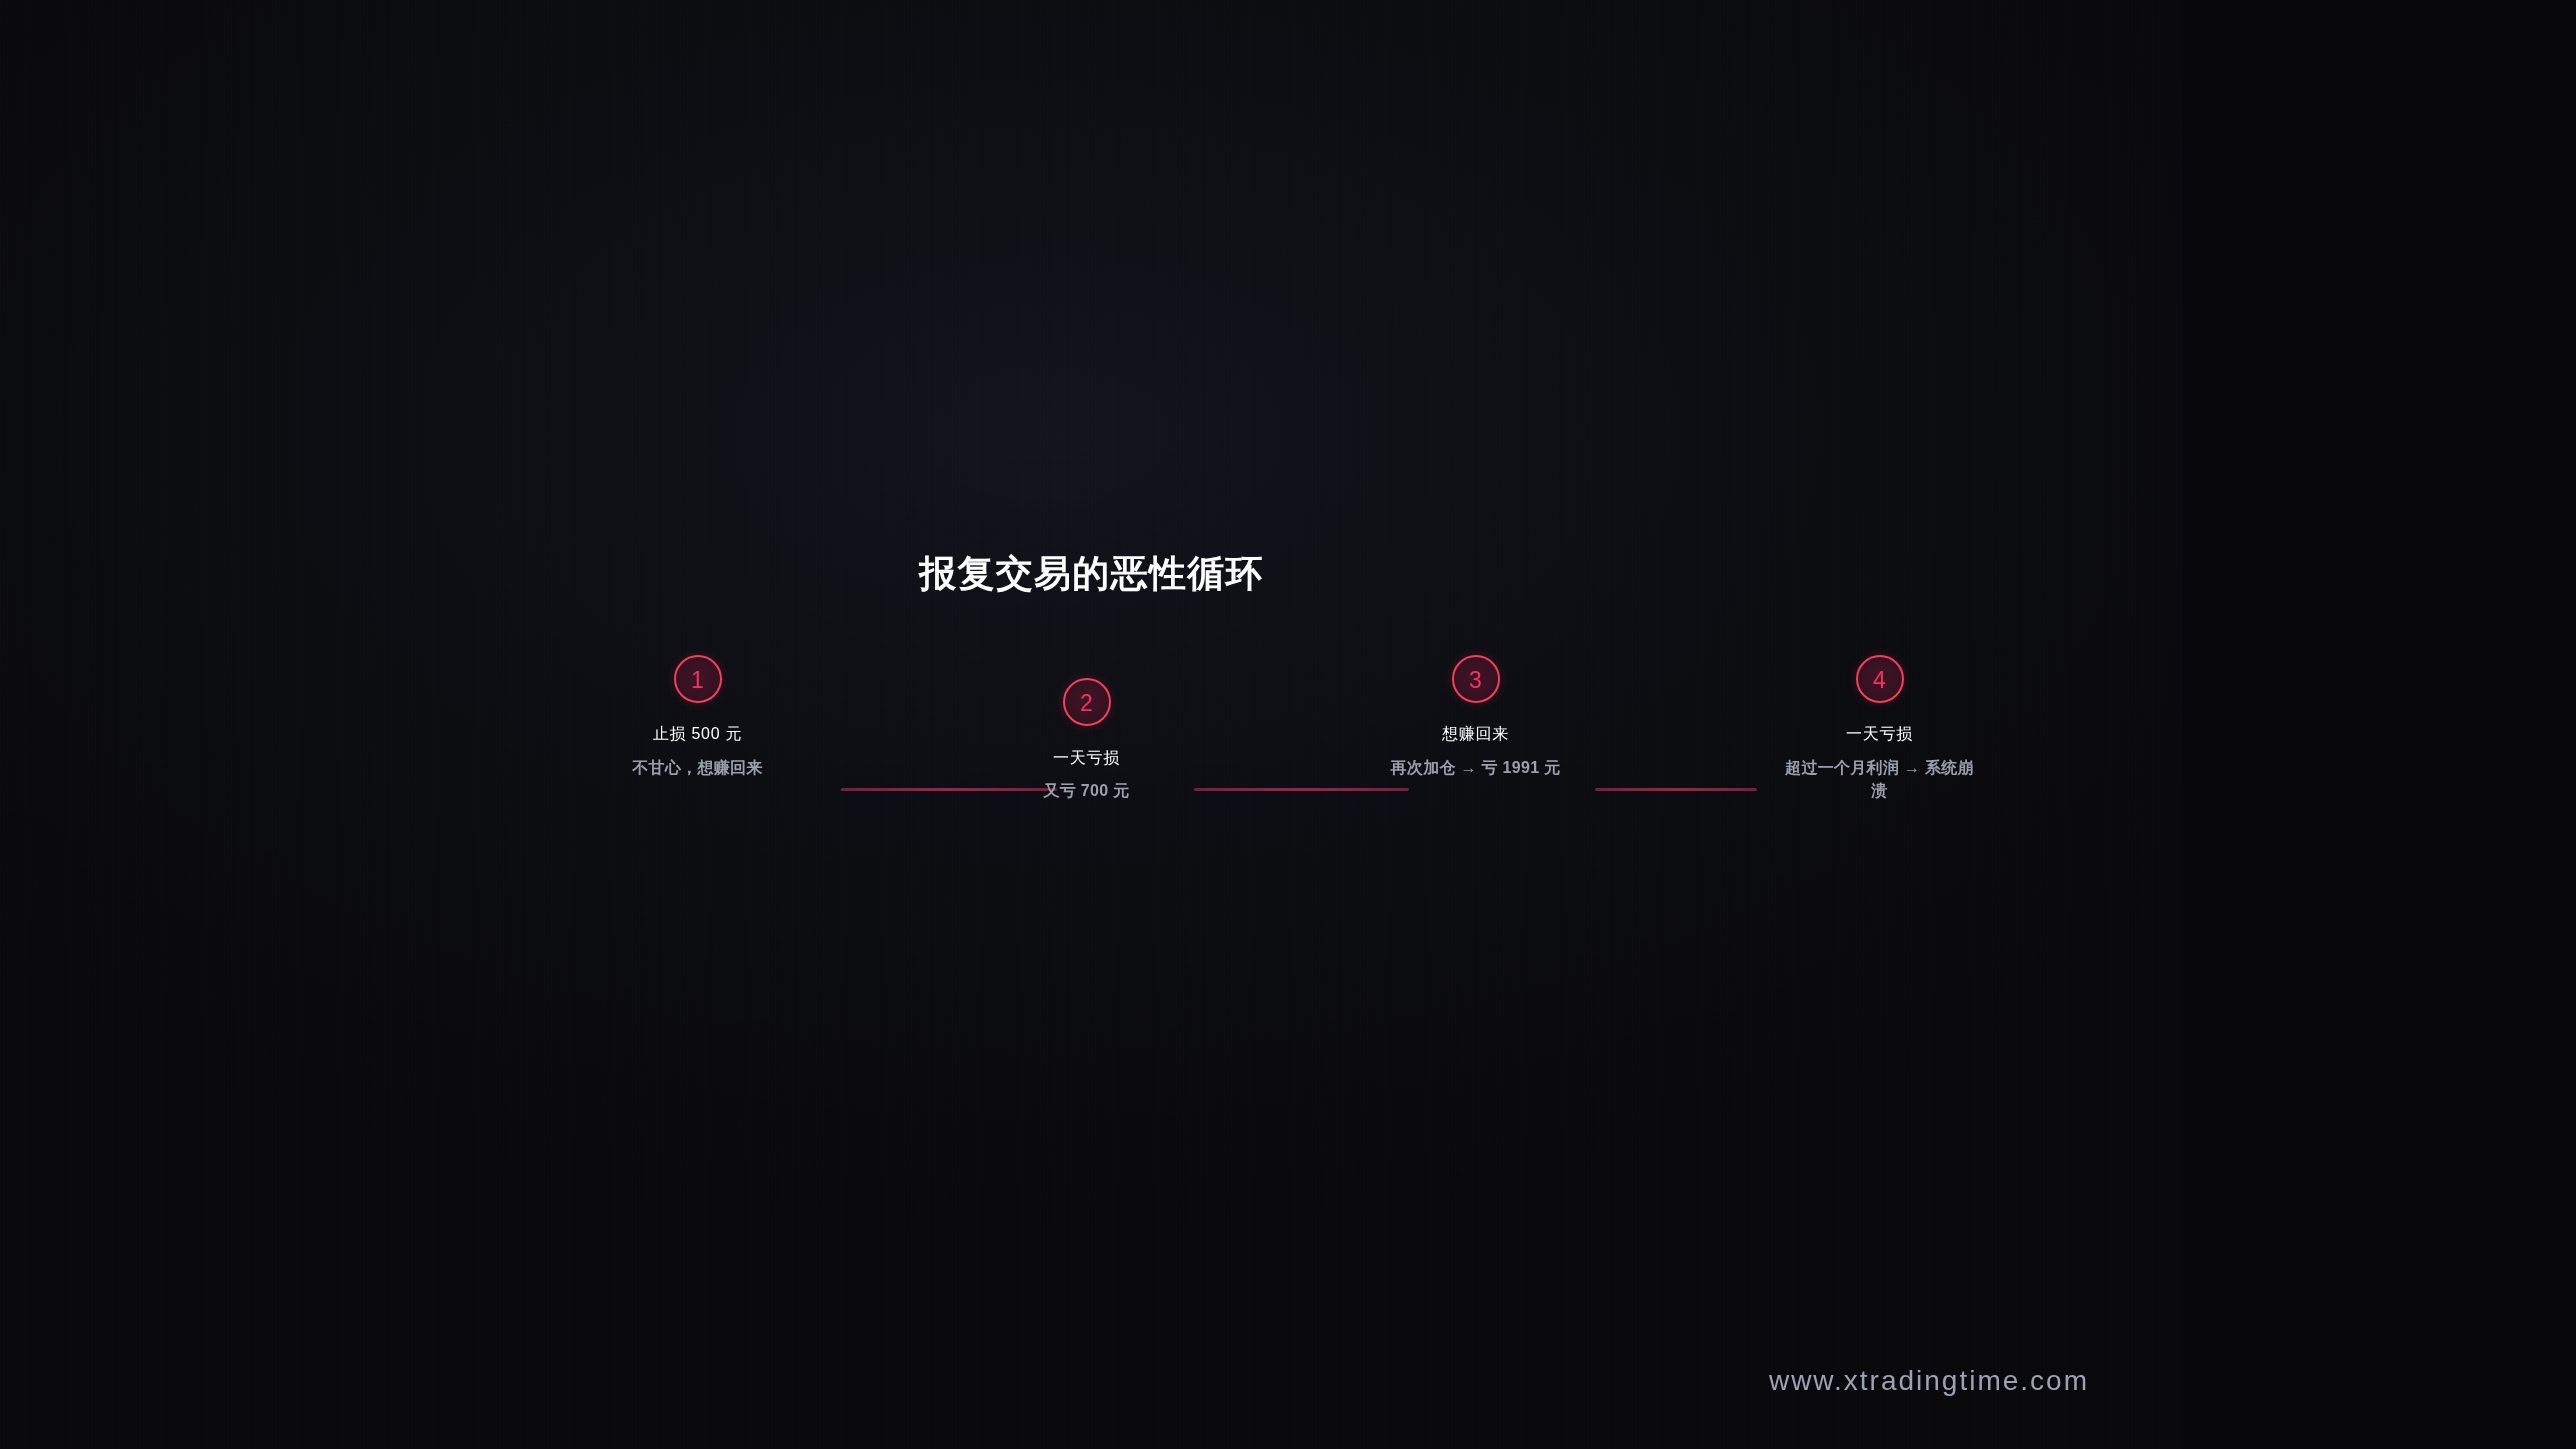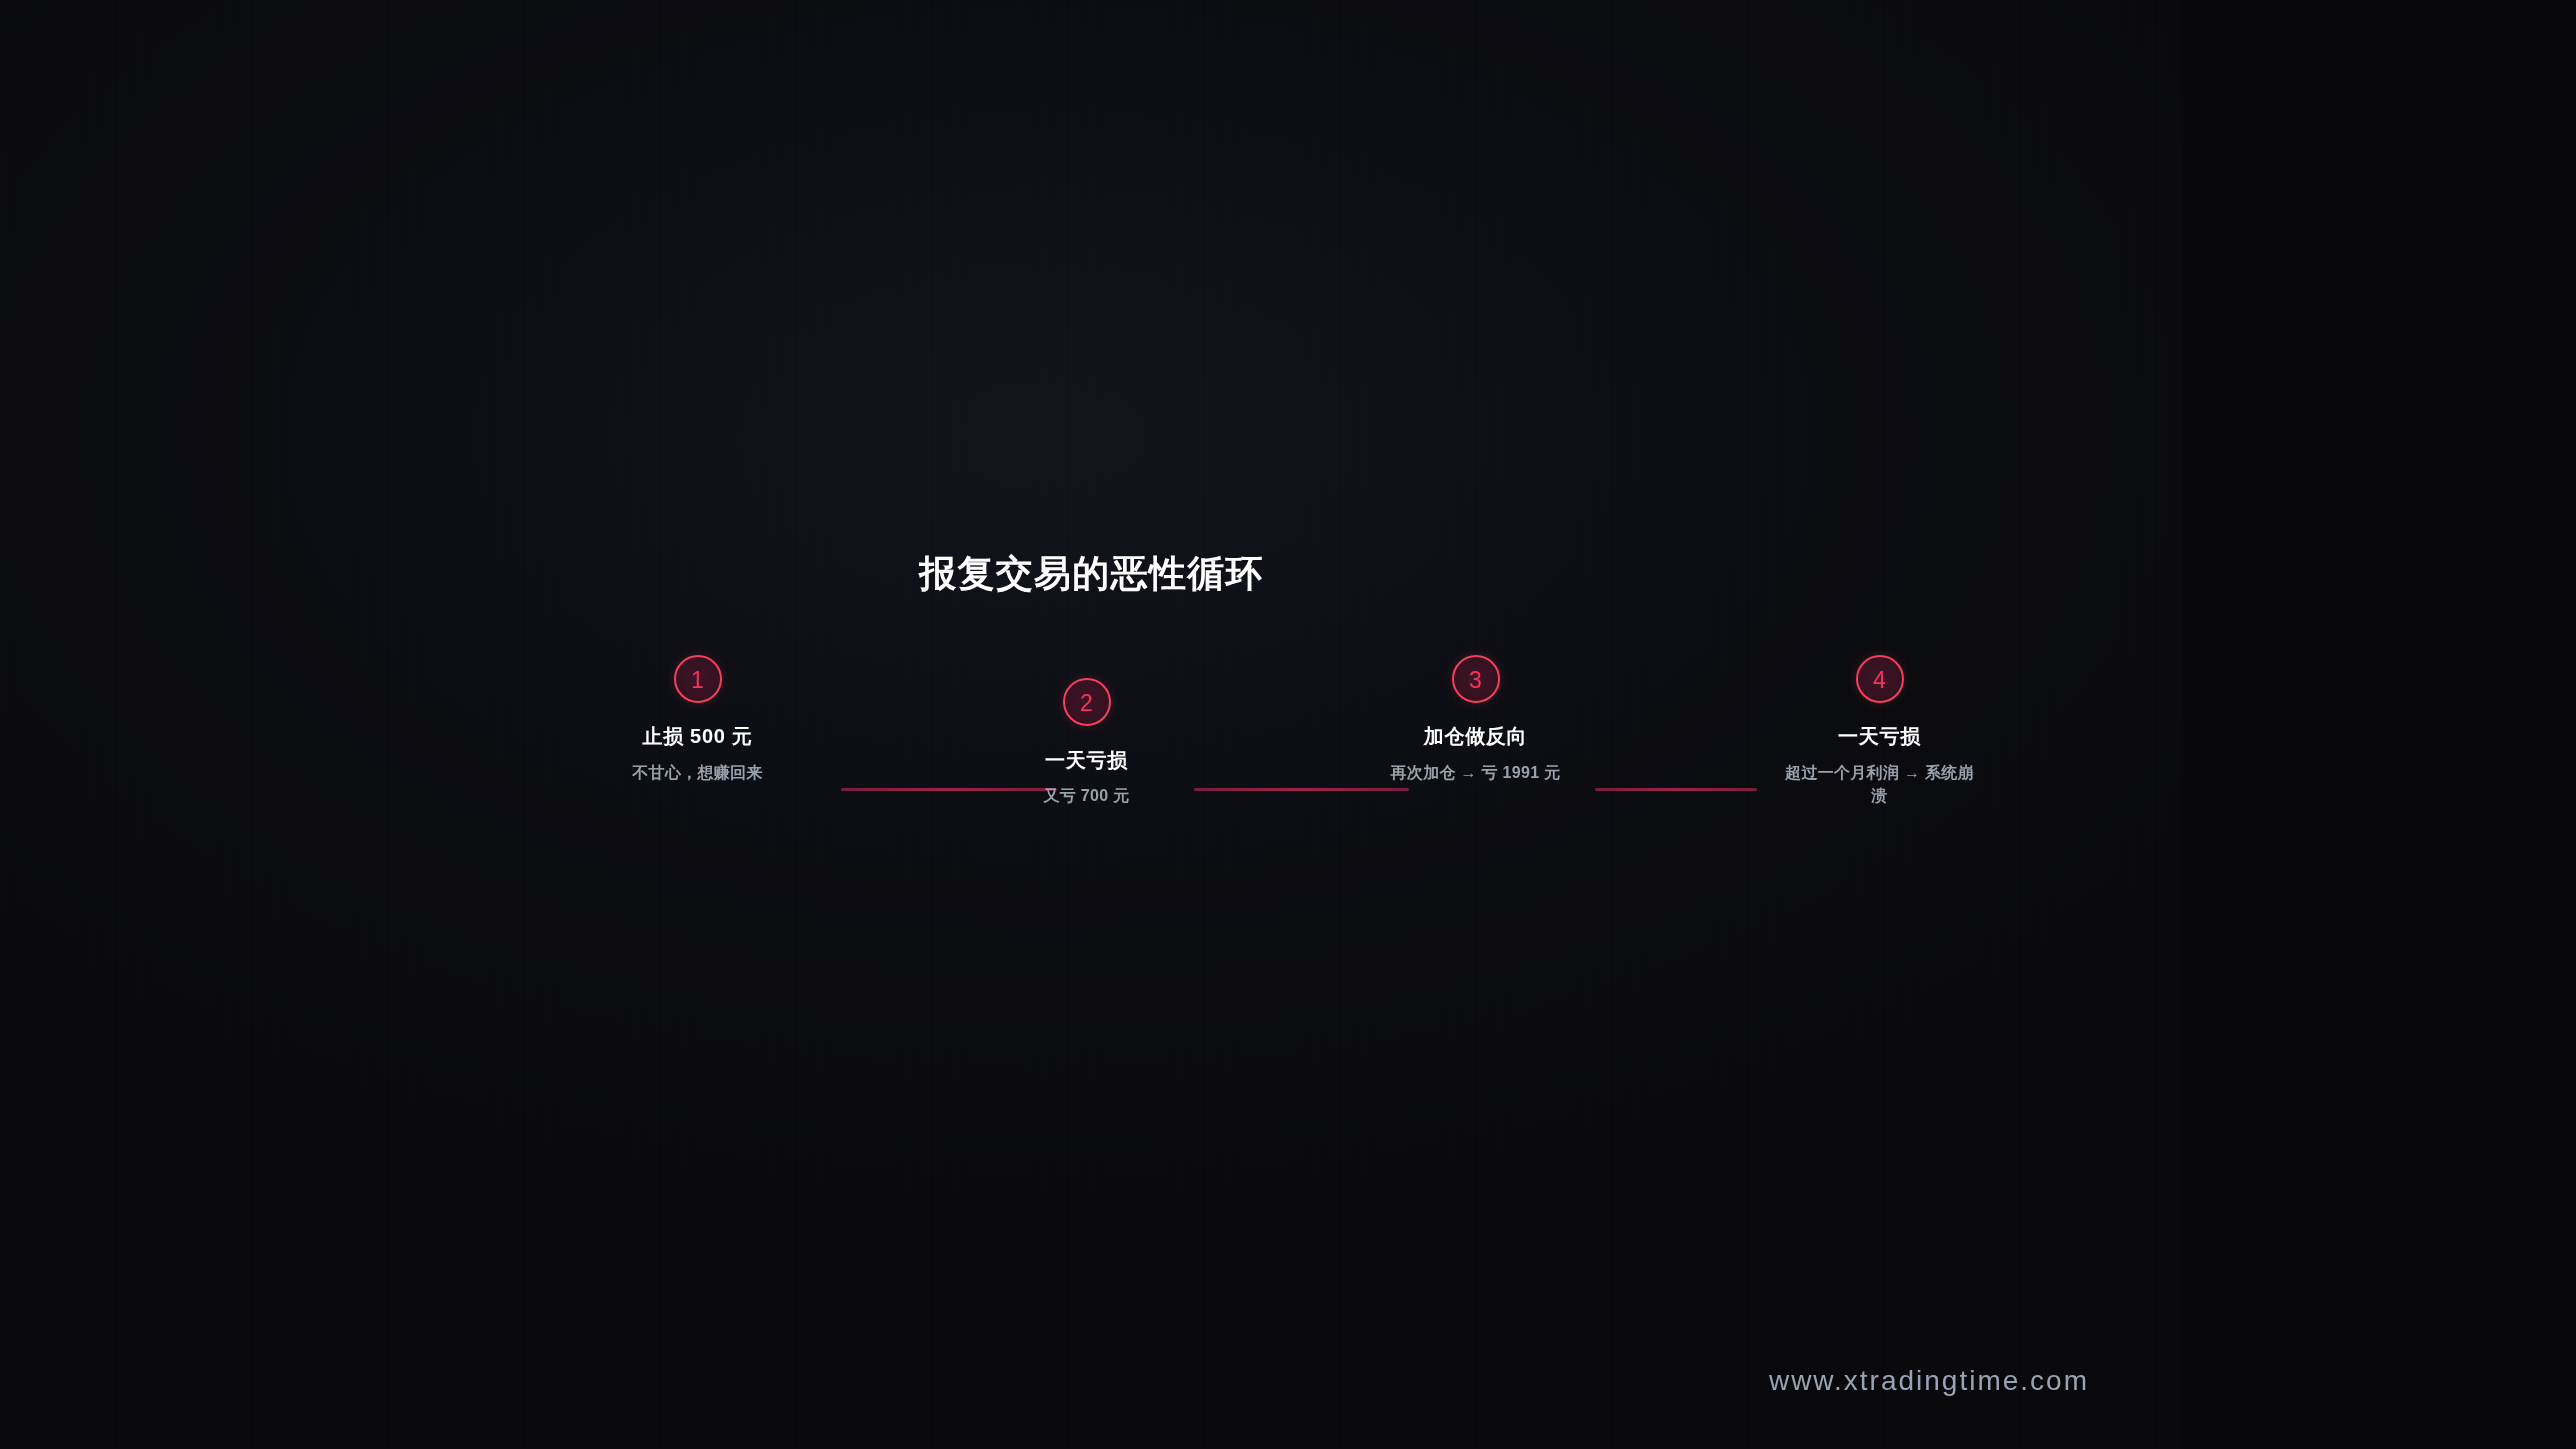--- a/index.html
+++ b/index.html
@@ -102,8 +102,8 @@
   .step-title {
     margin-top: 21.5px;
     color: #ffffff;
-    font-size: 20px;
-    font-weight: 700;
+    font-size: 16px;
+    font-weight: 400;
     letter-spacing: 0.7px;
     line-height: 1.2;
     white-space: nowrap;

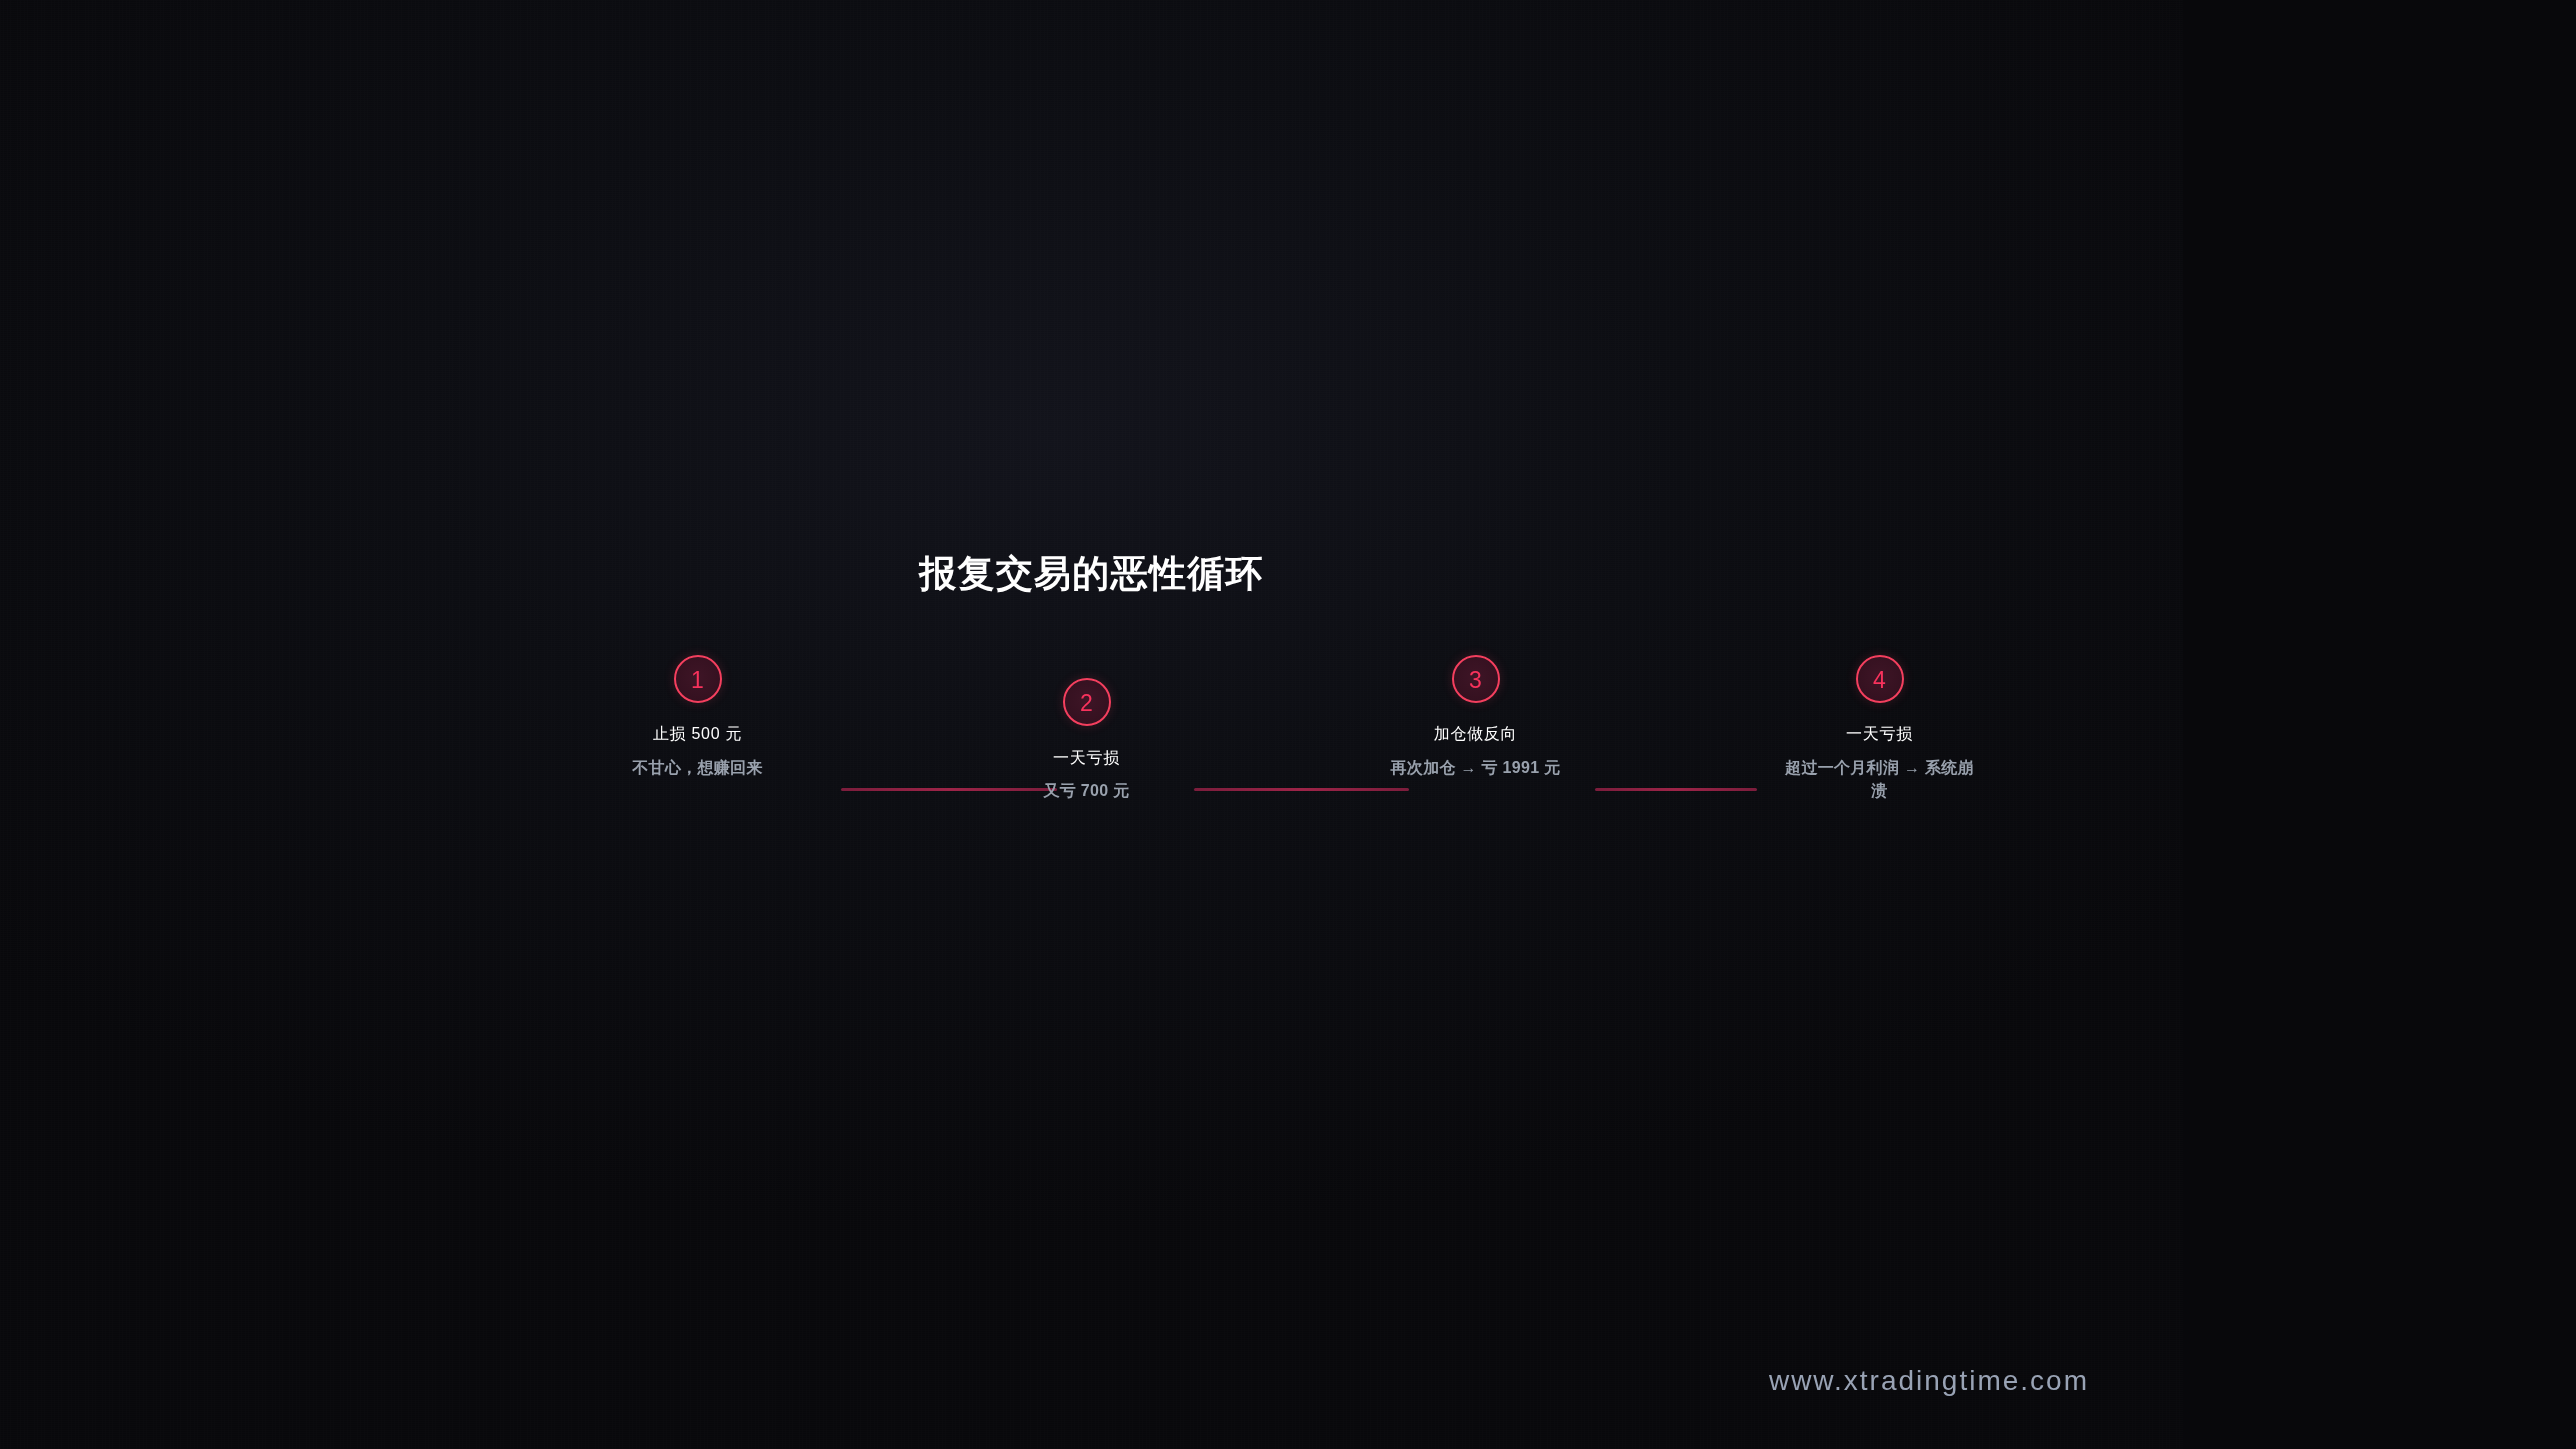--- a/index.html
+++ b/index.html
@@ -161,7 +161,7 @@
 
     <div class="step s3">
       <div class="step-badge">3</div>
-      <div class="step-title">加仓做反向</div>
+      <div class="step-title">想赚回来</div>
       <div class="step-desc">再次加仓 → 亏 1991 元</div>
     </div>
 

